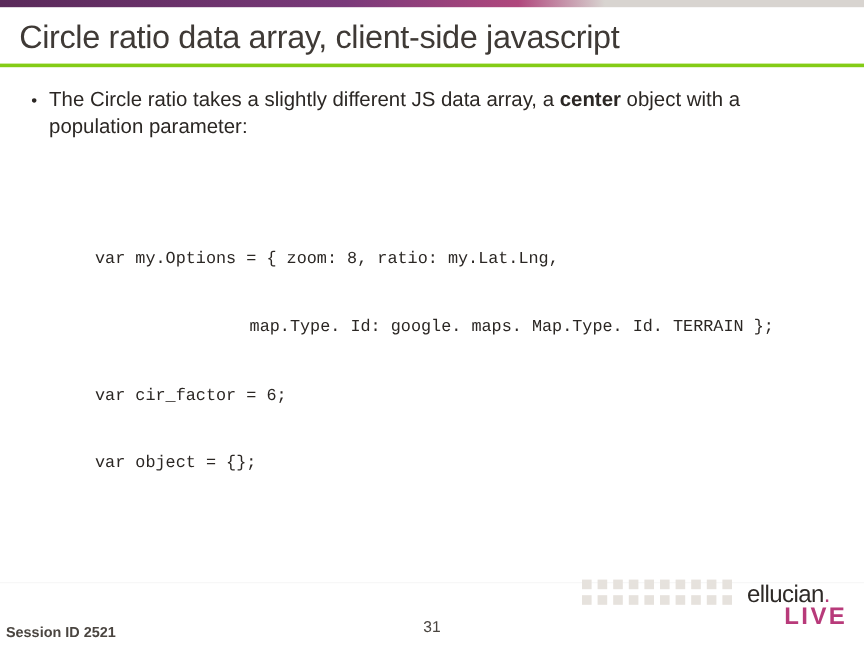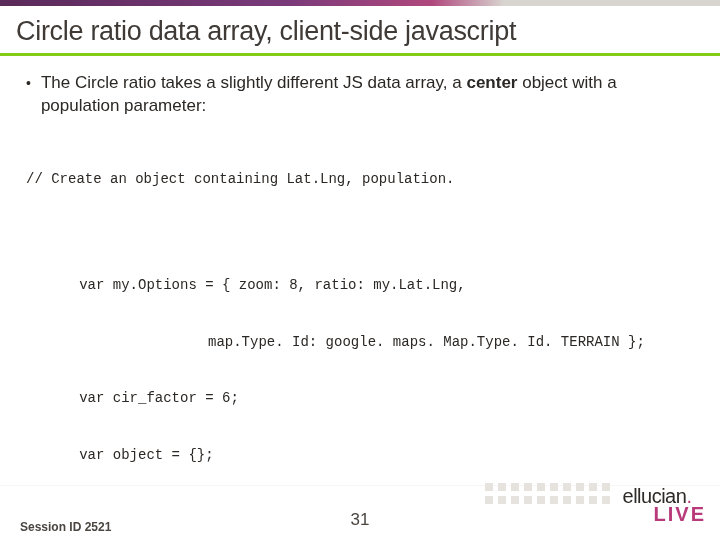--- a/index.html
+++ b/index.html
@@ -131,7 +131,6 @@
   </div>
 
   <div class="code">
-    <p>// Create an object containing Lat.Lng, population.</p>
     <p>
       <span class="ind">var my.Options = { zoom: 8, ratio: my.Lat.Lng,</span>
       <span class="ind2">map.Type. Id: google. maps. Map.Type. Id. TERRAIN };</span>

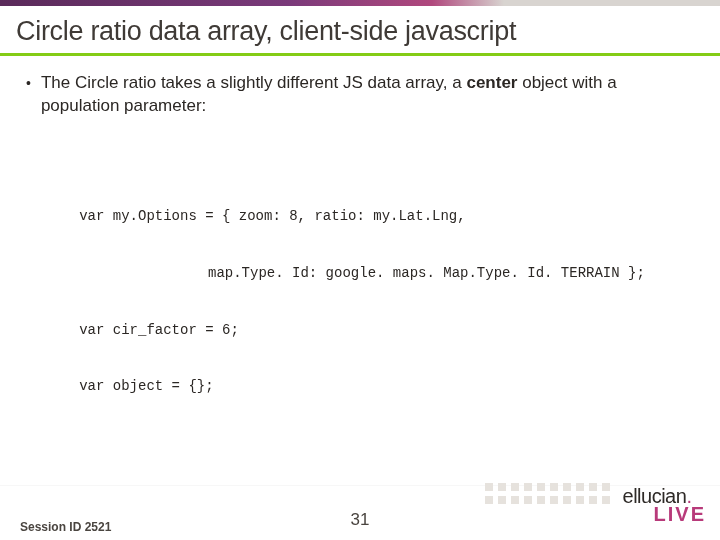--- a/index.html
+++ b/index.html
@@ -63,7 +63,7 @@
     display: flex;
     align-items: flex-end;
     justify-content: space-between;
-    padding: 0 20px;
+    padding: 0 5px;
     font-size: 12px;
     color: #4a4540;
     height: 38px;

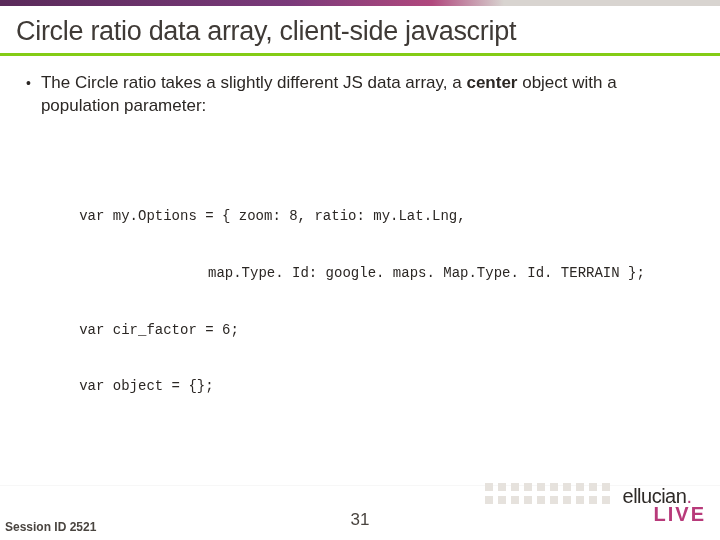--- a/index.html
+++ b/index.html
@@ -69,7 +69,7 @@
     height: 38px;
   }
   .footer .session { font-weight: 700; font-size: 12px; }
-  .footer .pnum { font-size: 17px; position:absolute; left:50%; transform:translateX(-50%); bottom:4px;}
+  .footer .pnum { font-size: 13px; position:absolute; left:50%; transform:translateX(-50%); bottom:4px;}
   .dots-deco {
     position: absolute;
     right: 110px;

